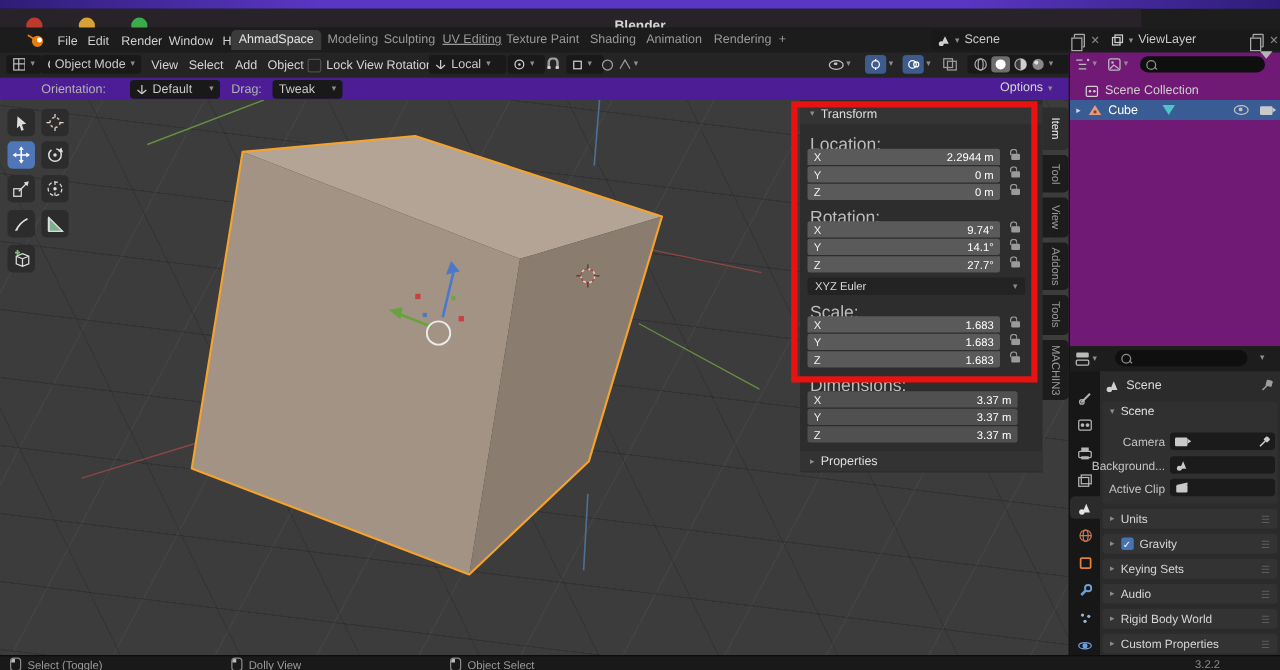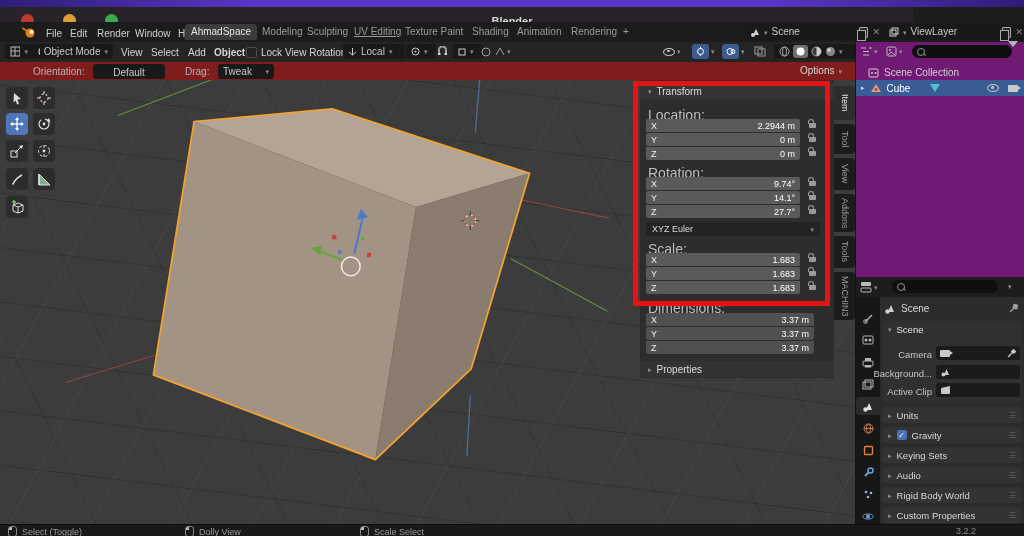--- a/index.html
+++ b/index.html
@@ -184,7 +184,7 @@
     <span class="hmenu" style="left:121px;">View</span>
     <span class="hmenu" style="left:151px;">Select</span>
     <span class="hmenu" style="left:188px;">Add</span>
-    <span class="hmenu" style="left:214px;font-weight:bold;">Object</span>
+    <span class="hmenu" style="left:214px;">Object</span>
     <div class="abs cb" style="left:246px;top:5px;"></div>
     <span class="hmenu" style="left:261px;">Lock View Rotation</span>
 

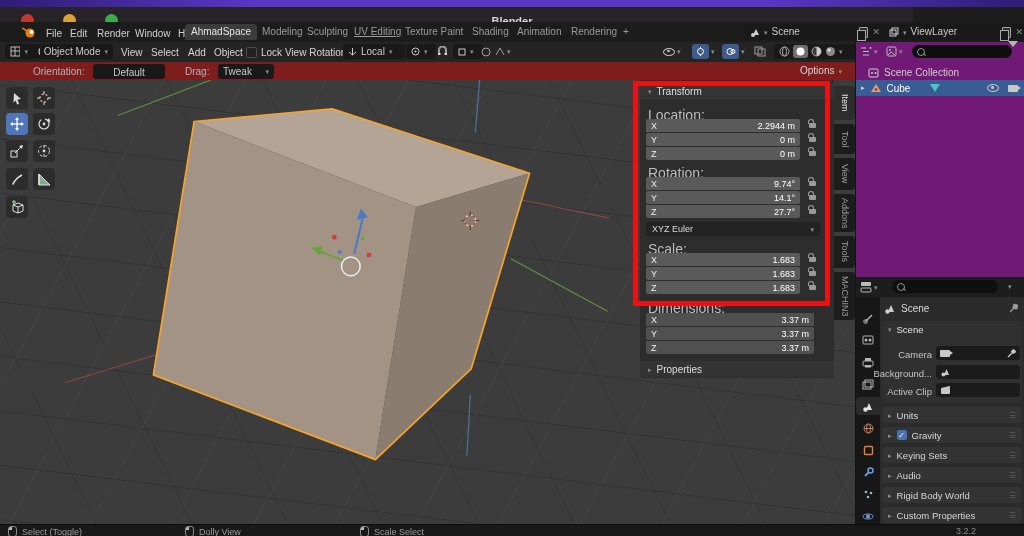--- a/index.html
+++ b/index.html
@@ -27,7 +27,7 @@
     display:flex;align-items:center;gap:4px;padding:0 5px;}
   
   #vph{left:0;top:42px;width:855px;height:20px;background:#242424;border-bottom:1px solid #1a1a1a;}
-  #vpt{left:0;top:62px;width:855px;height:18px;background:#7f1d1d;border-bottom:1px solid #1f1f1f;}
+  #vpt{left:0;top:62px;width:855px;height:18px;background:#4c1d95;border-bottom:1px solid #1f1f1f;}
   .hwidget{position:absolute;top:2px;height:15px;background:#191919;border-radius:3px;
     display:flex;align-items:center;gap:4px;padding:0 5px;}
   .hmenu{position:absolute;top:5px;color:#d4d4d4;font-size:10px;}

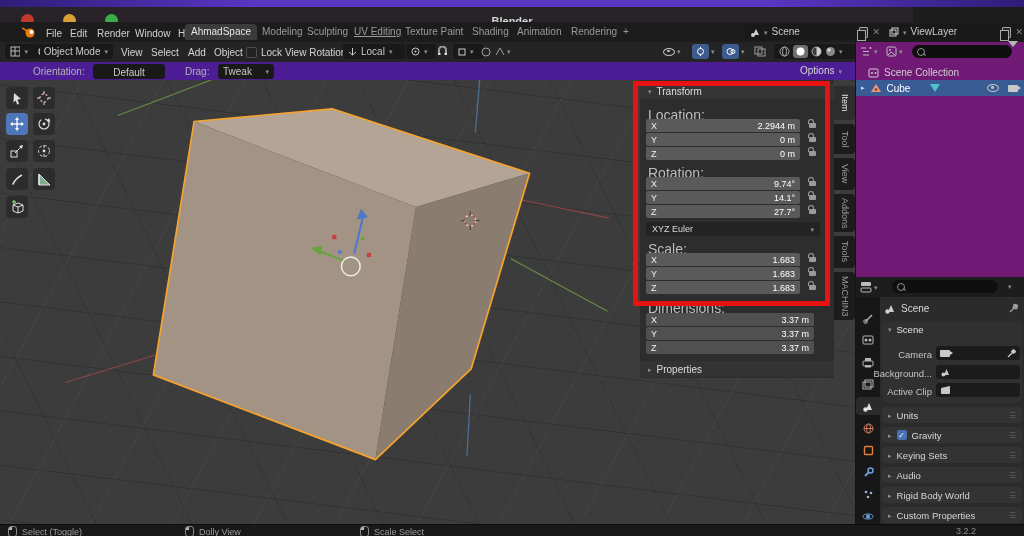--- a/index.html
+++ b/index.html
@@ -282,7 +282,7 @@
 
   <div class="abs" id="vpt">
     <span class="abs txt" style="left:33px;top:5px;color:#b3b3b3;">Orientation:</span>
-    <div class="hwidget" style="left:93px;width:62px;flex-direction:column;">
+    <div class="hwidget" style="left:104px;width:62px;">
       <svg width="9" height="9">
         <line x1="4.5" y1="8" x2="4.5" y2="1" stroke="#ccc"></line>
           <line x1="4.5" y1="8" x2="1" y2="5" stroke="#ccc"></line>

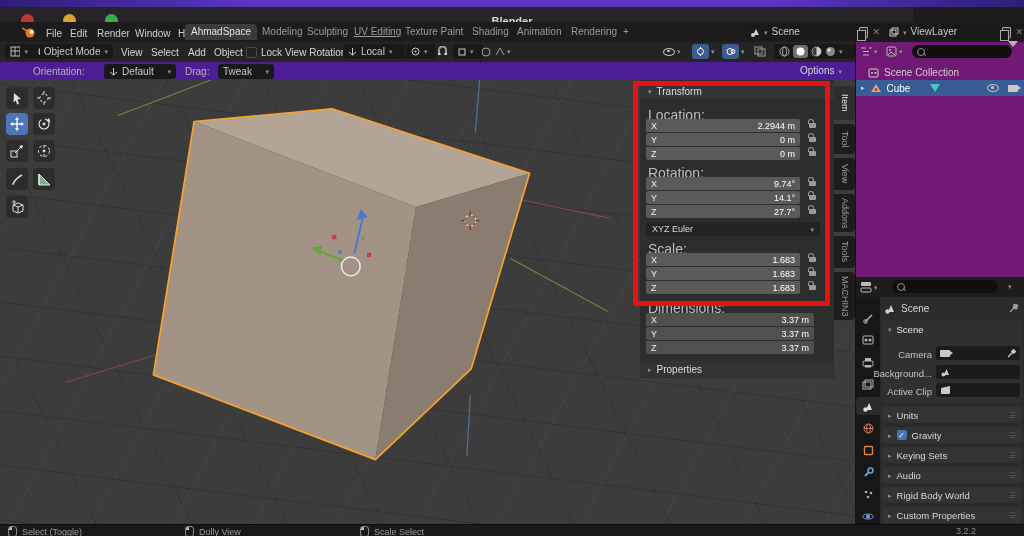--- a/index.html
+++ b/index.html
@@ -739,7 +739,7 @@
     </div>
     <div class="hint" style="left:360px;">
       <span class="mouse"></span>
-      <span>Scale Select</span>
+      <span>Object Select</span>
     </div>
     <div class="hint" style="left:956px;color:#8a8a8a;">
       <span>3.2.2</span>

